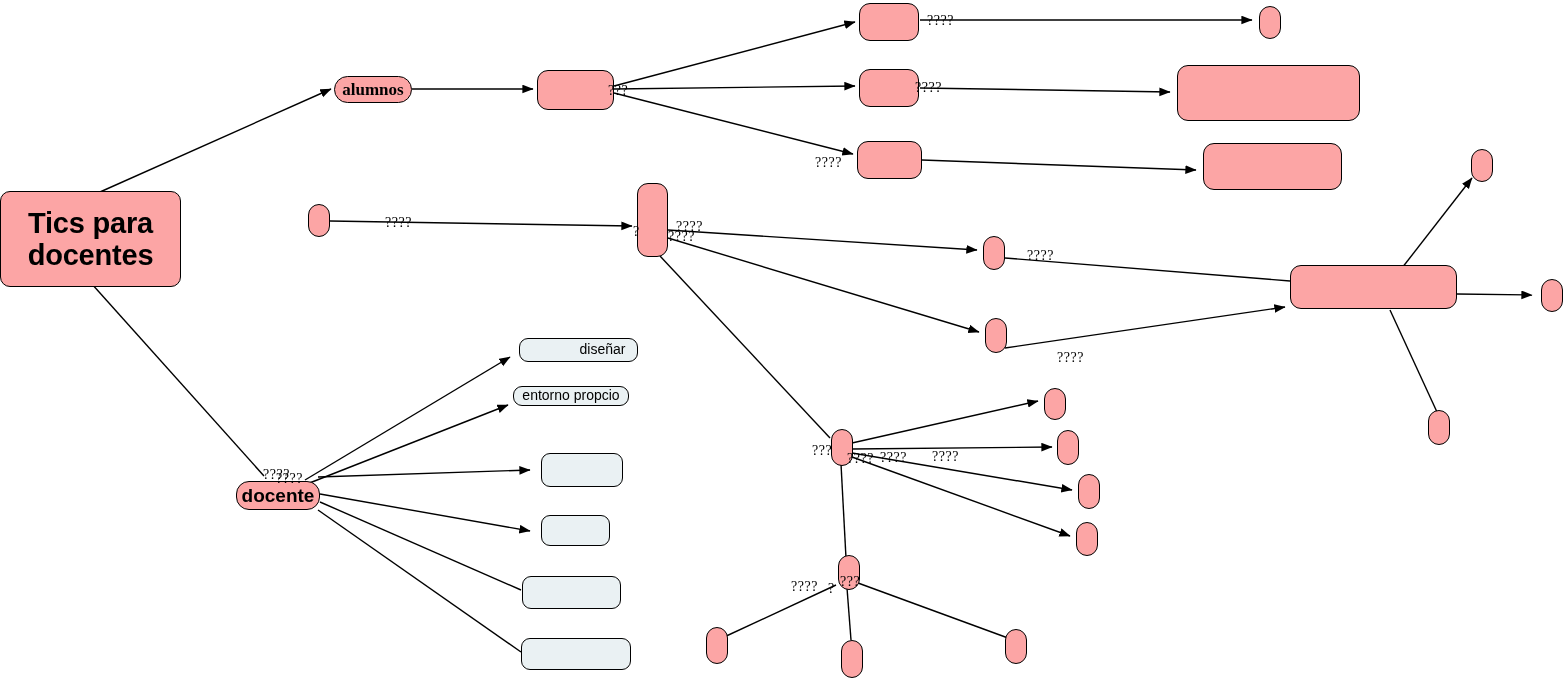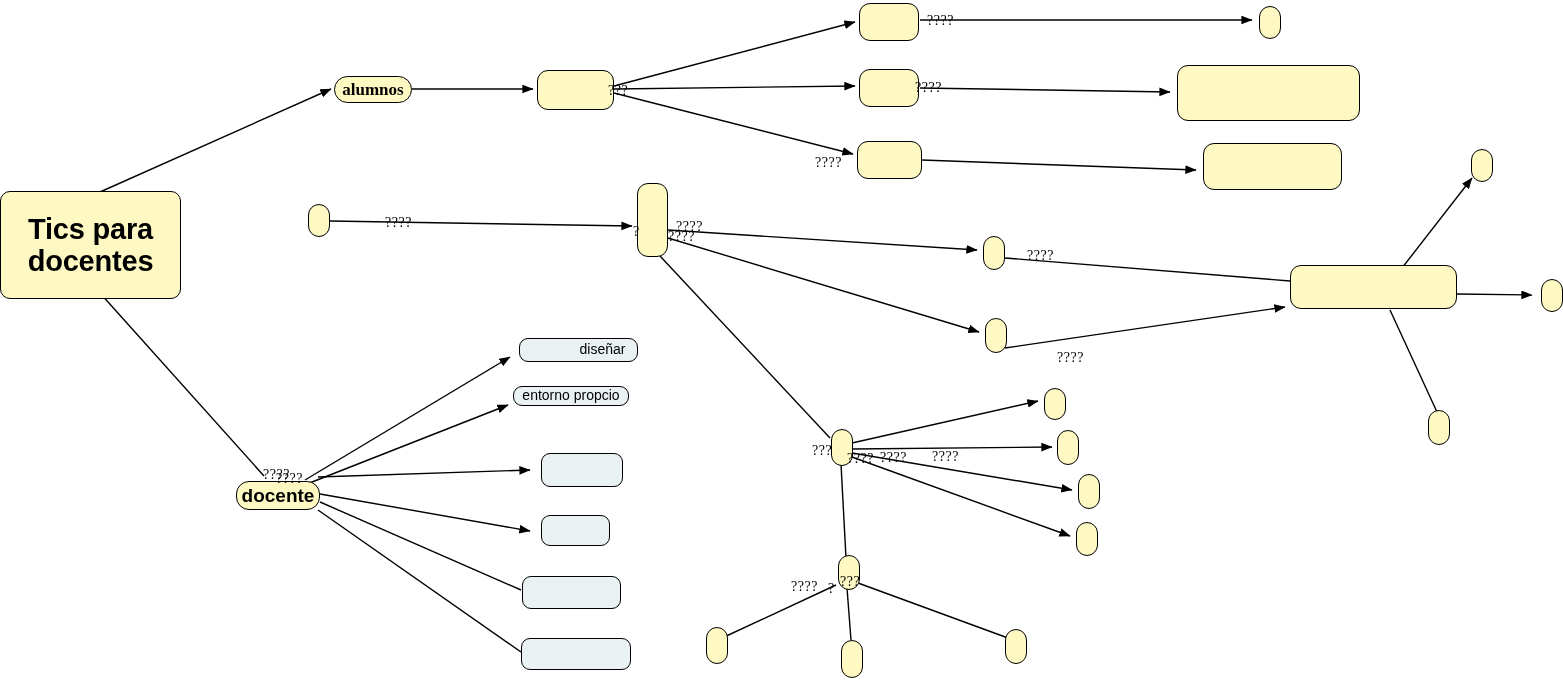--- a/index.html
+++ b/index.html
@@ -29,7 +29,7 @@
     position: absolute;
     box-sizing: border-box;
     border: 1.4px solid #000000;
-    background: #fef9c3;
+    background: #fca5a5;
     display: flex;
     align-items: center;
     justify-content: center;

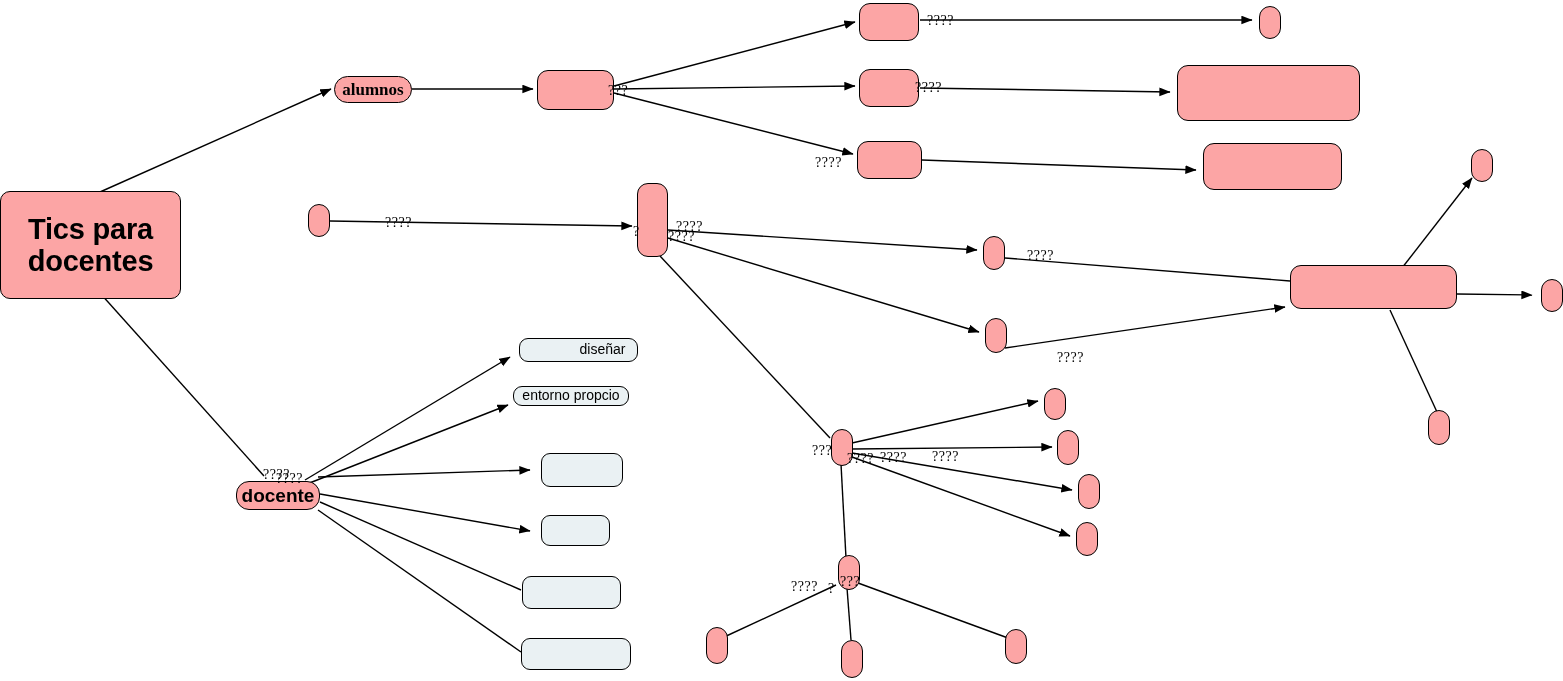--- a/index.html
+++ b/index.html
@@ -139,7 +139,7 @@
     </g>
   </svg>
 
-  <div class="node n-root" style="left:0px; top:191px; width:181px; height:108px;">
+  <div class="node n-root" style="left:0px; top:191px; width:181px; height:96px;">
     <span>Tics para docentes</span>
   </div>
 

